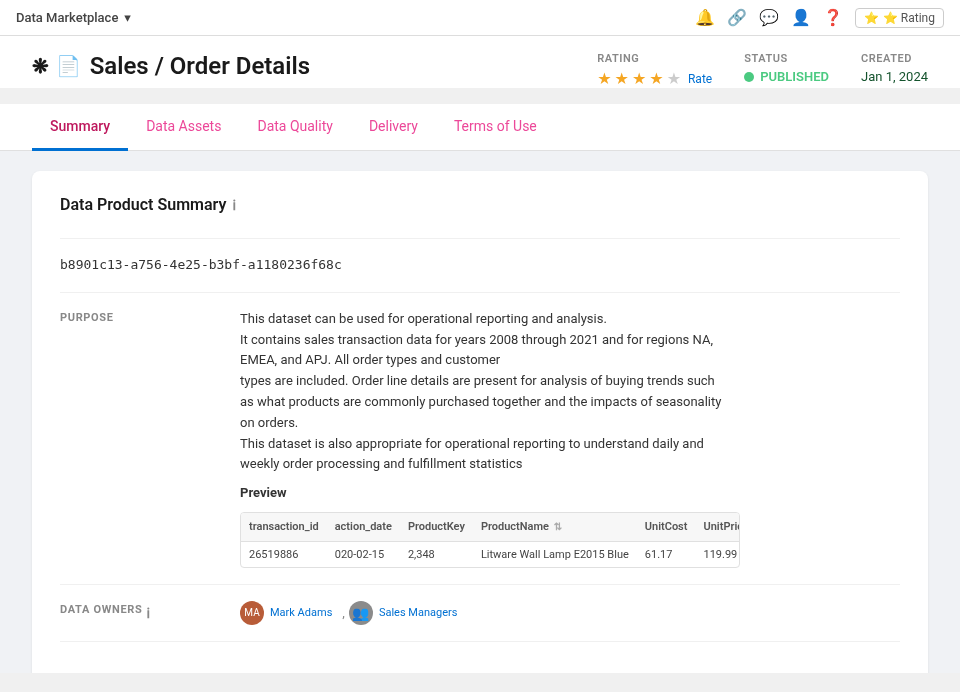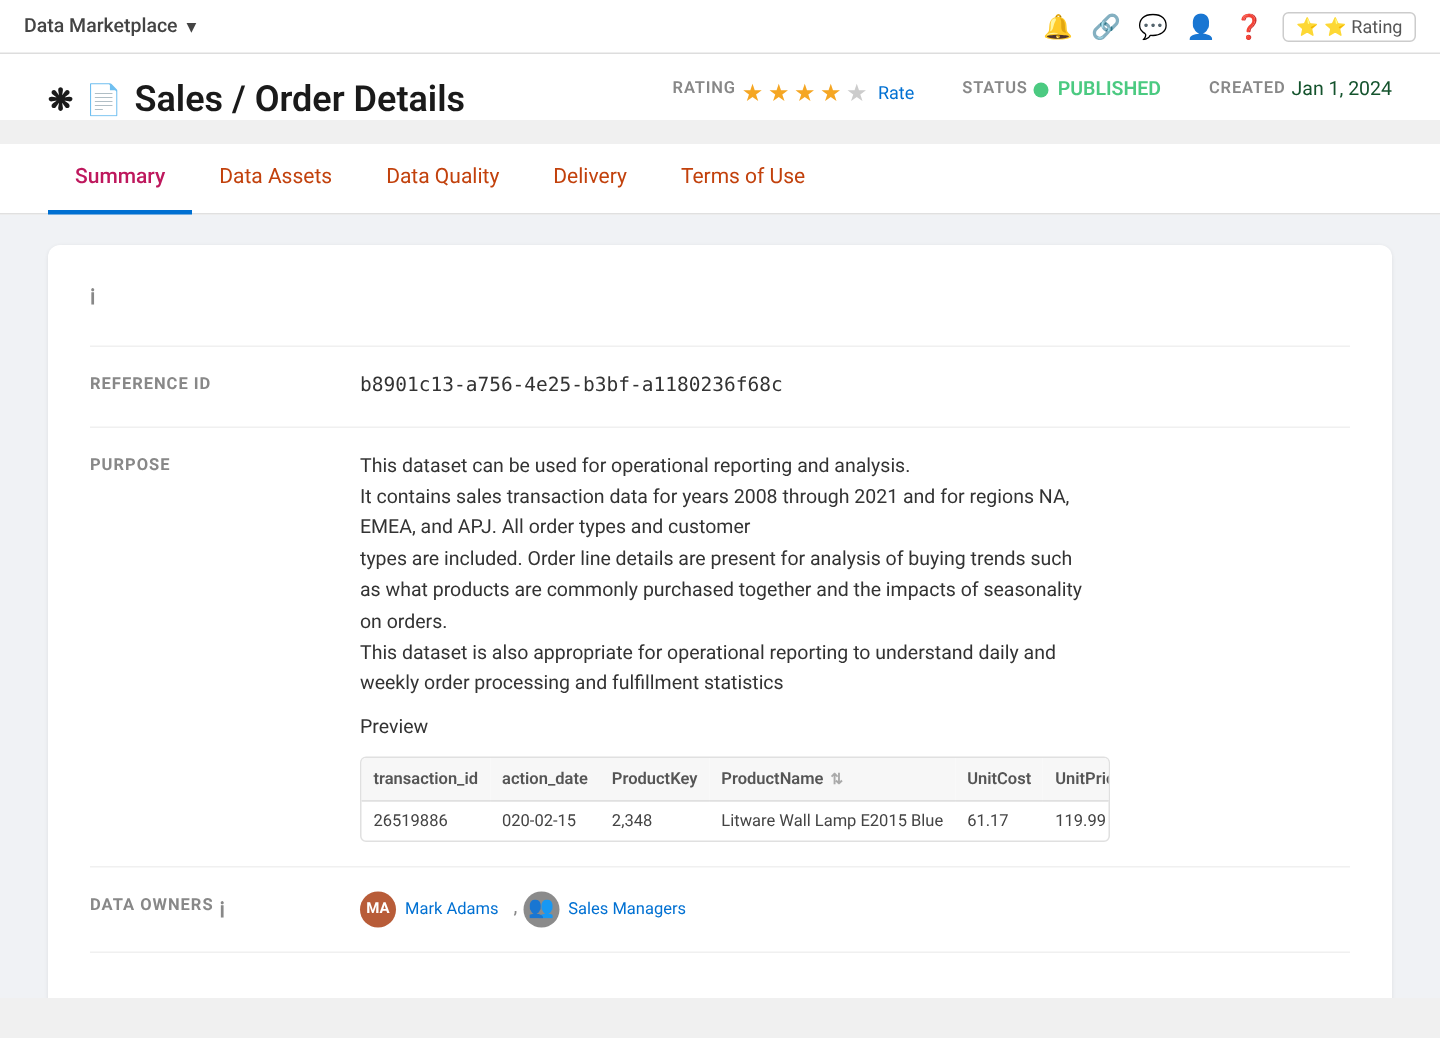--- a/index.html
+++ b/index.html
@@ -83,6 +83,7 @@
     }
     .meta-block {
       display: flex;
+      flex-direction: column;
       align-items: flex-start;
       gap: 4px;
     }

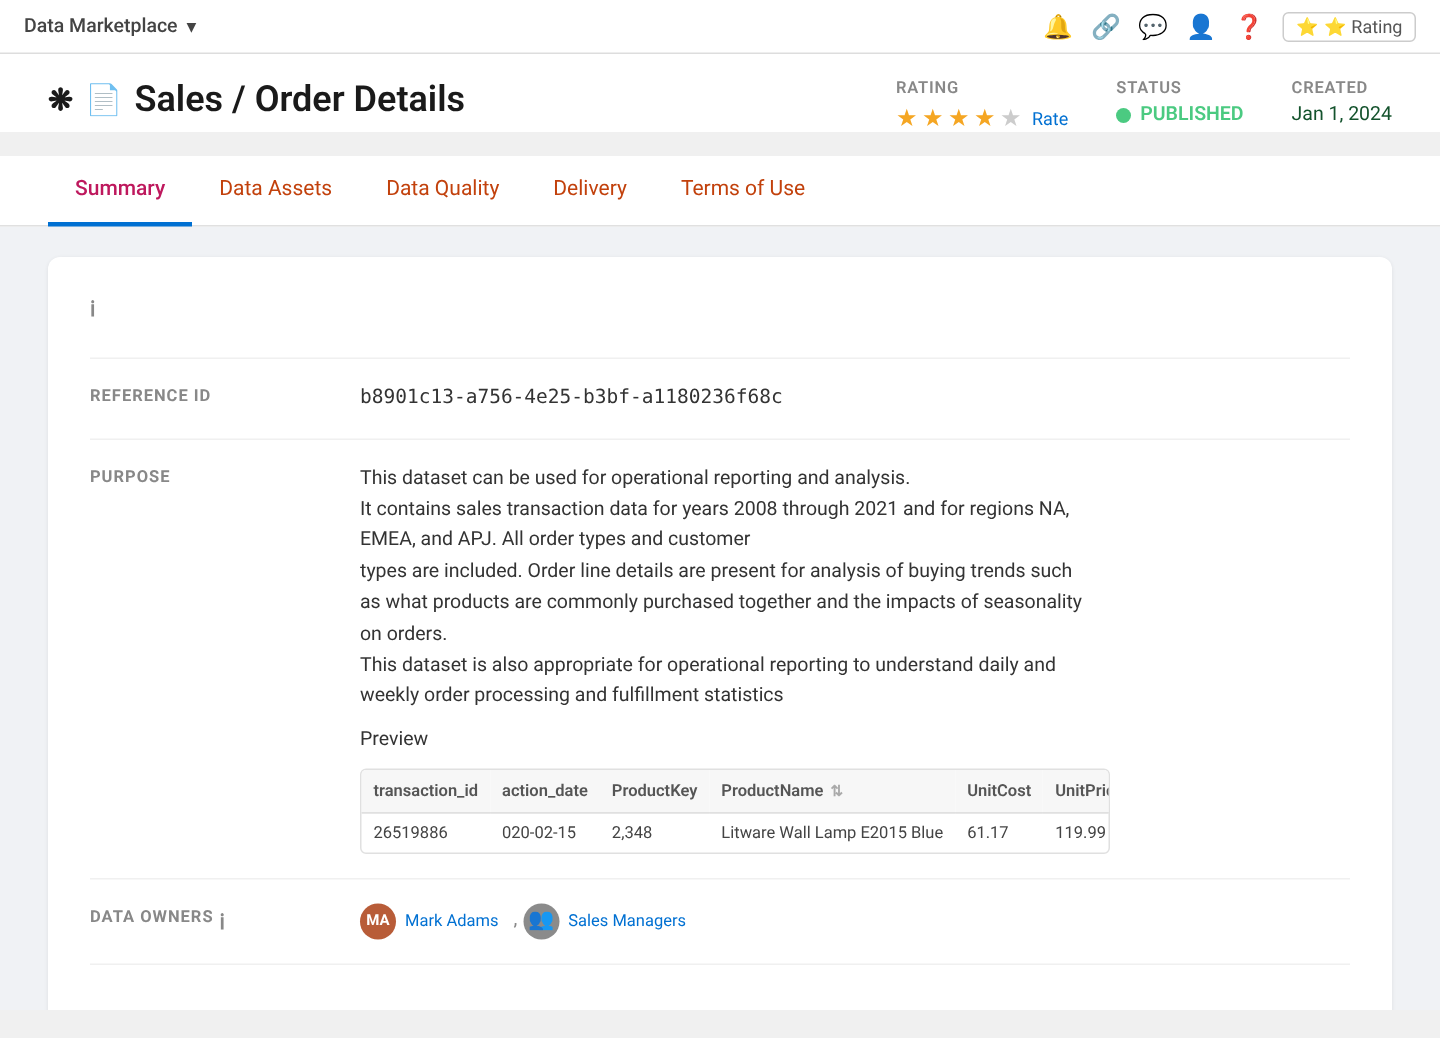--- a/index.html
+++ b/index.html
@@ -140,7 +140,7 @@
     .tab {
       padding: 14px 18px;
       font-size: 14px;
-      color: #c2410c;
+      color: #ec4899;
       cursor: pointer;
       border-bottom: 3px solid transparent;
       margin-bottom: -1px;

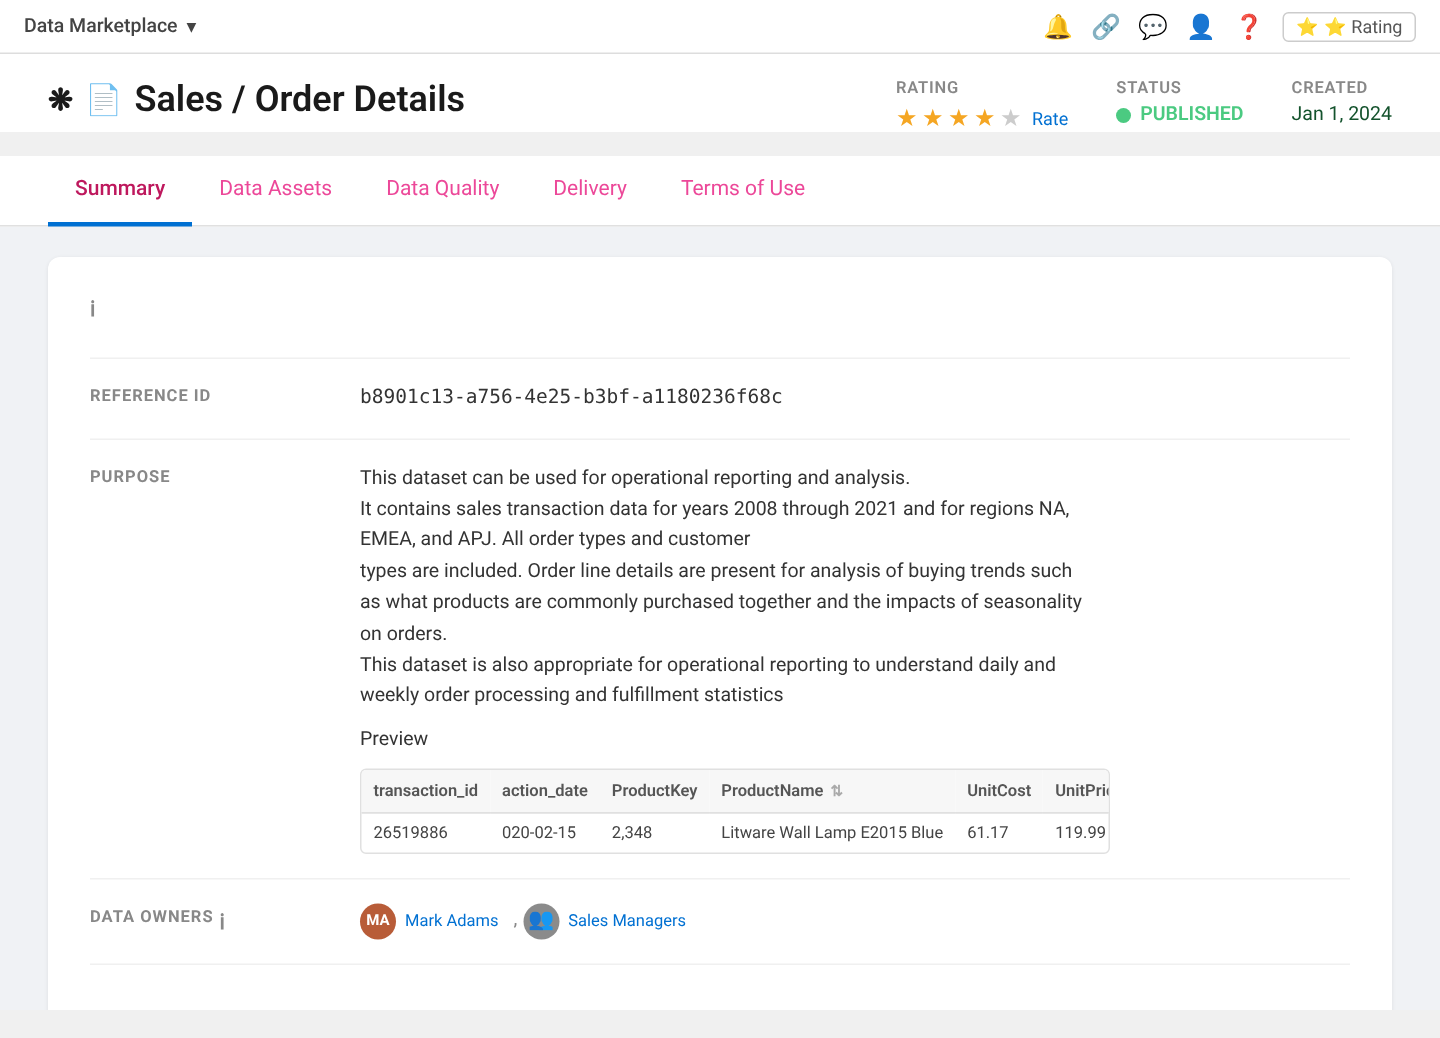--- a/index.html
+++ b/index.html
@@ -361,6 +361,7 @@
 <div class="main-content">
   <div class="card">
     <div class="card-title">
+      <span>Data Product Summary</span>
       <span class="info-icon">ℹ</span>
     </div>
 

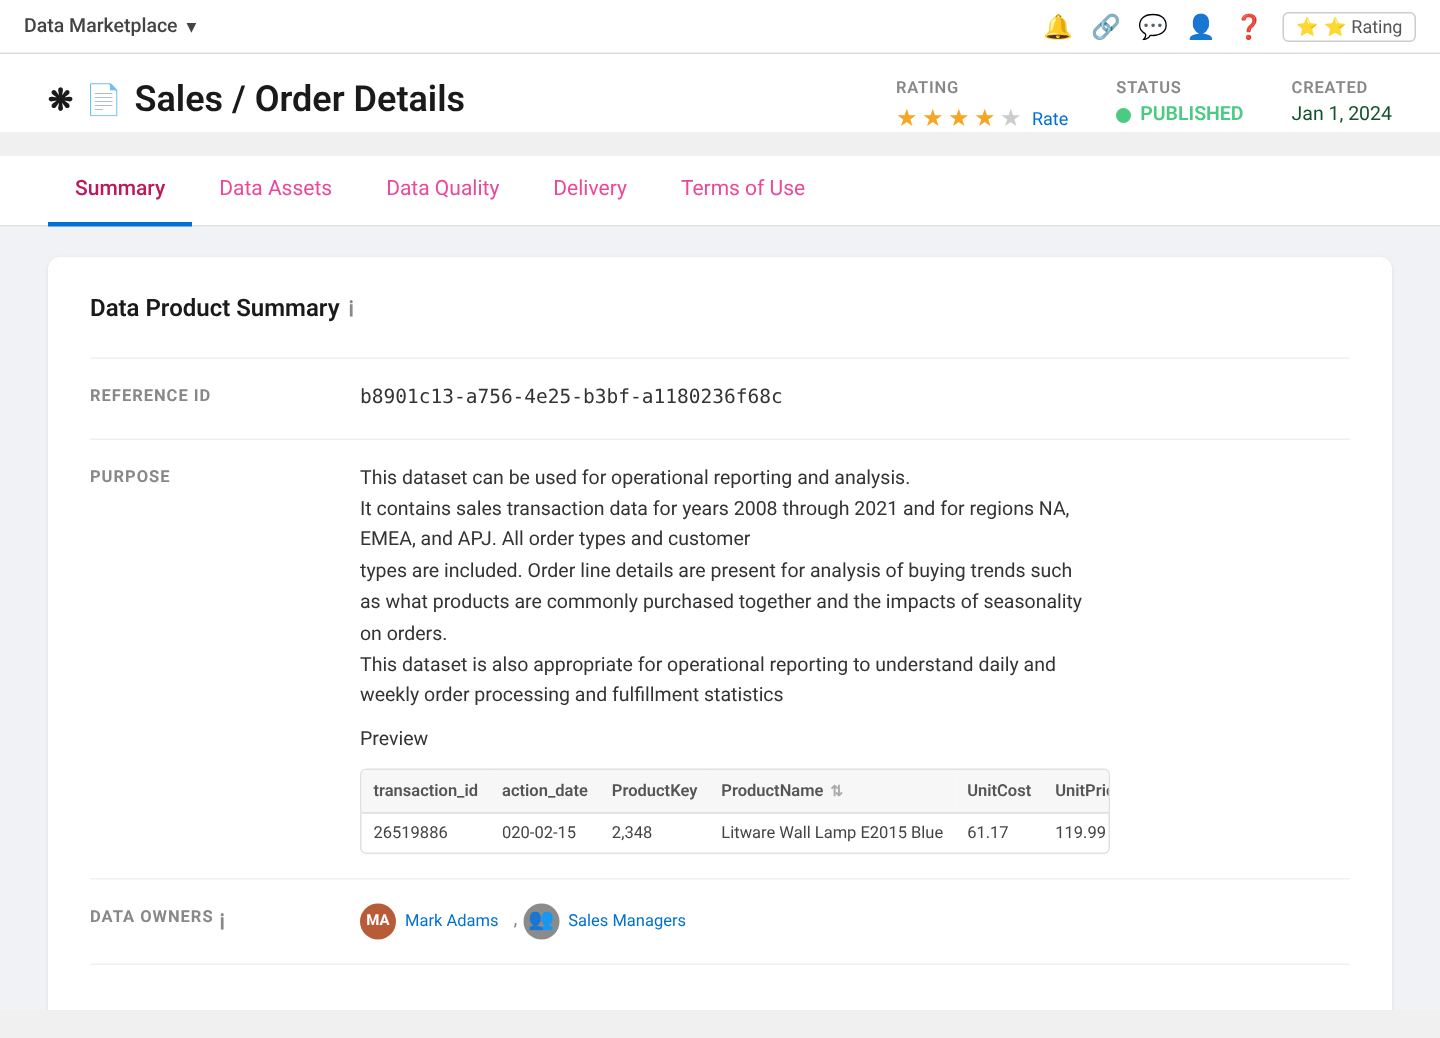--- a/index.html
+++ b/index.html
@@ -366,9 +366,6 @@
     </div>
 
     <div class="field-row">
-      <div class="field-label">
-        <span>REFERENCE ID</span>
-      </div>
       <div class="field-value">
         <span class="reference-id">b8901c13-a756-4e25-b3bf-a1180236f68c</span>
       </div>

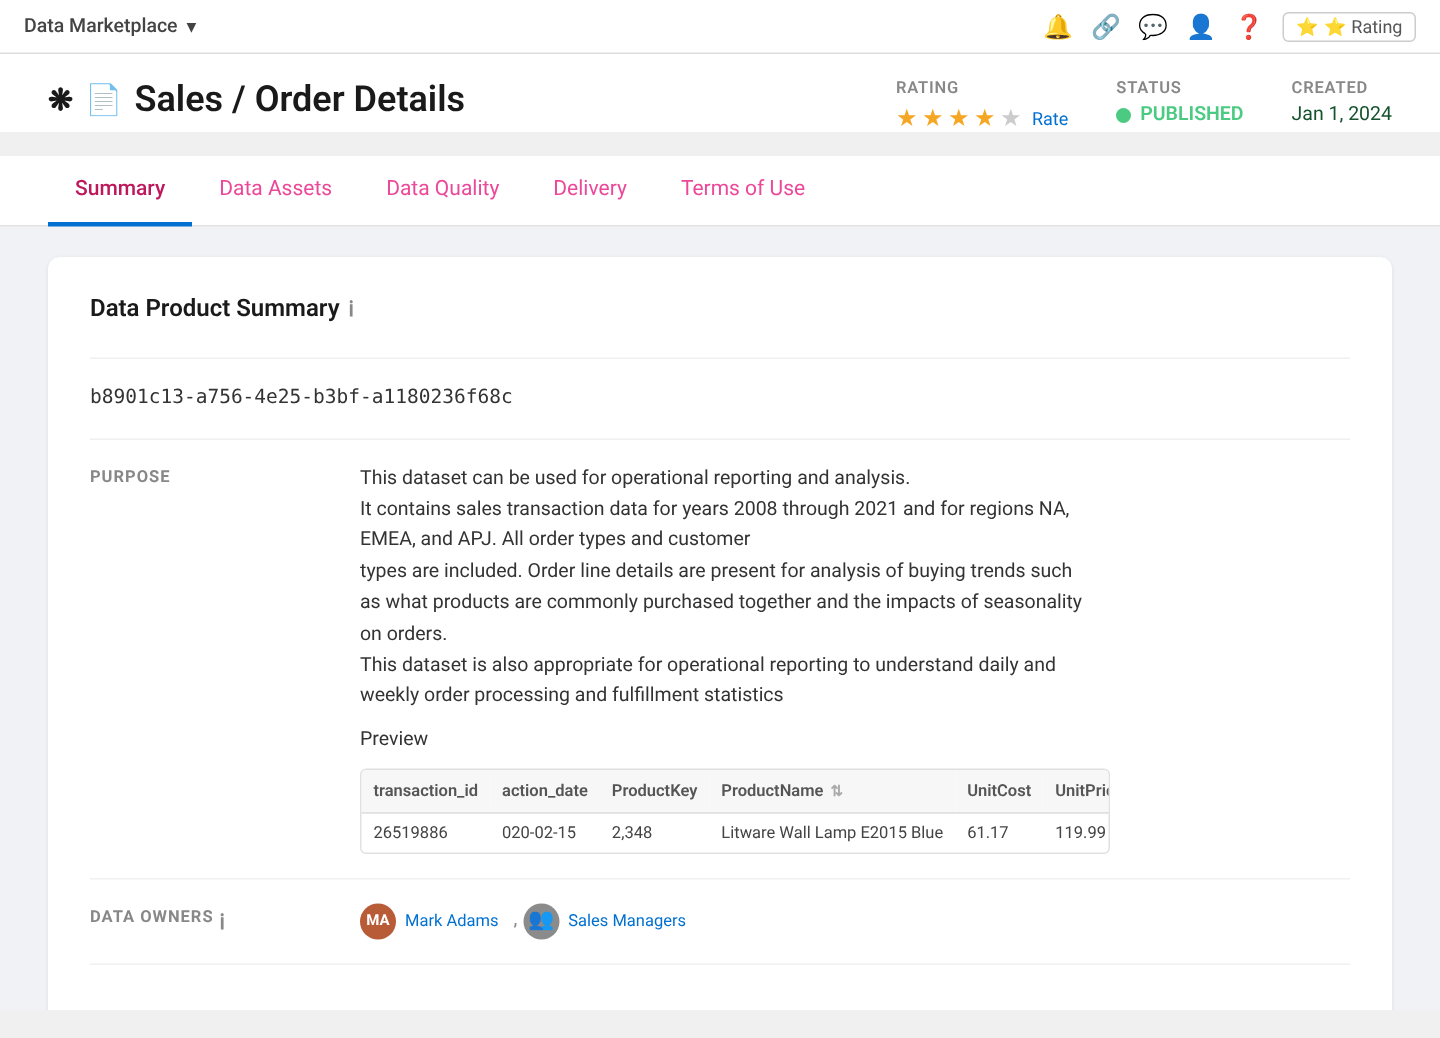--- a/index.html
+++ b/index.html
@@ -218,7 +218,7 @@
       line-height: 1.6;
     }
     .preview-label {
-      font-weight: 400;
+      font-weight: 700;
       color: #333;
       margin-top: 8px;
     }

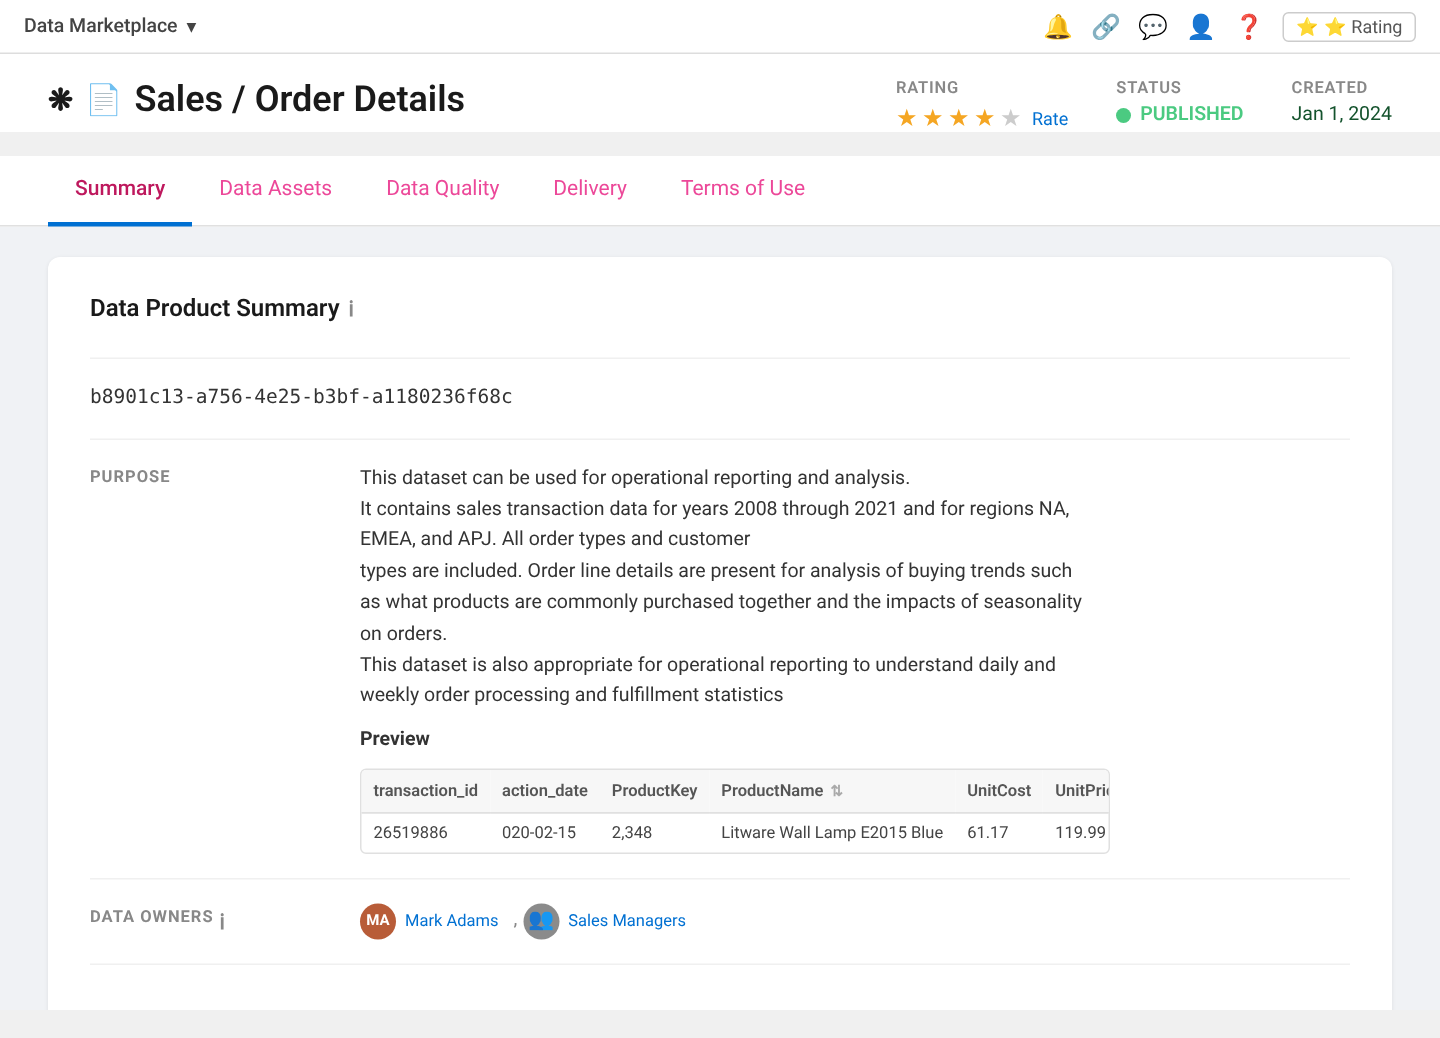--- a/index.html
+++ b/index.html
@@ -281,7 +281,7 @@
       align-items: center;
       justify-content: center;
       font-size: 10px;
-      font-weight: 700;
+      font-weight: 400;
       color: #fff;
     }
     .avatar-ma { background: #b85c38; }

